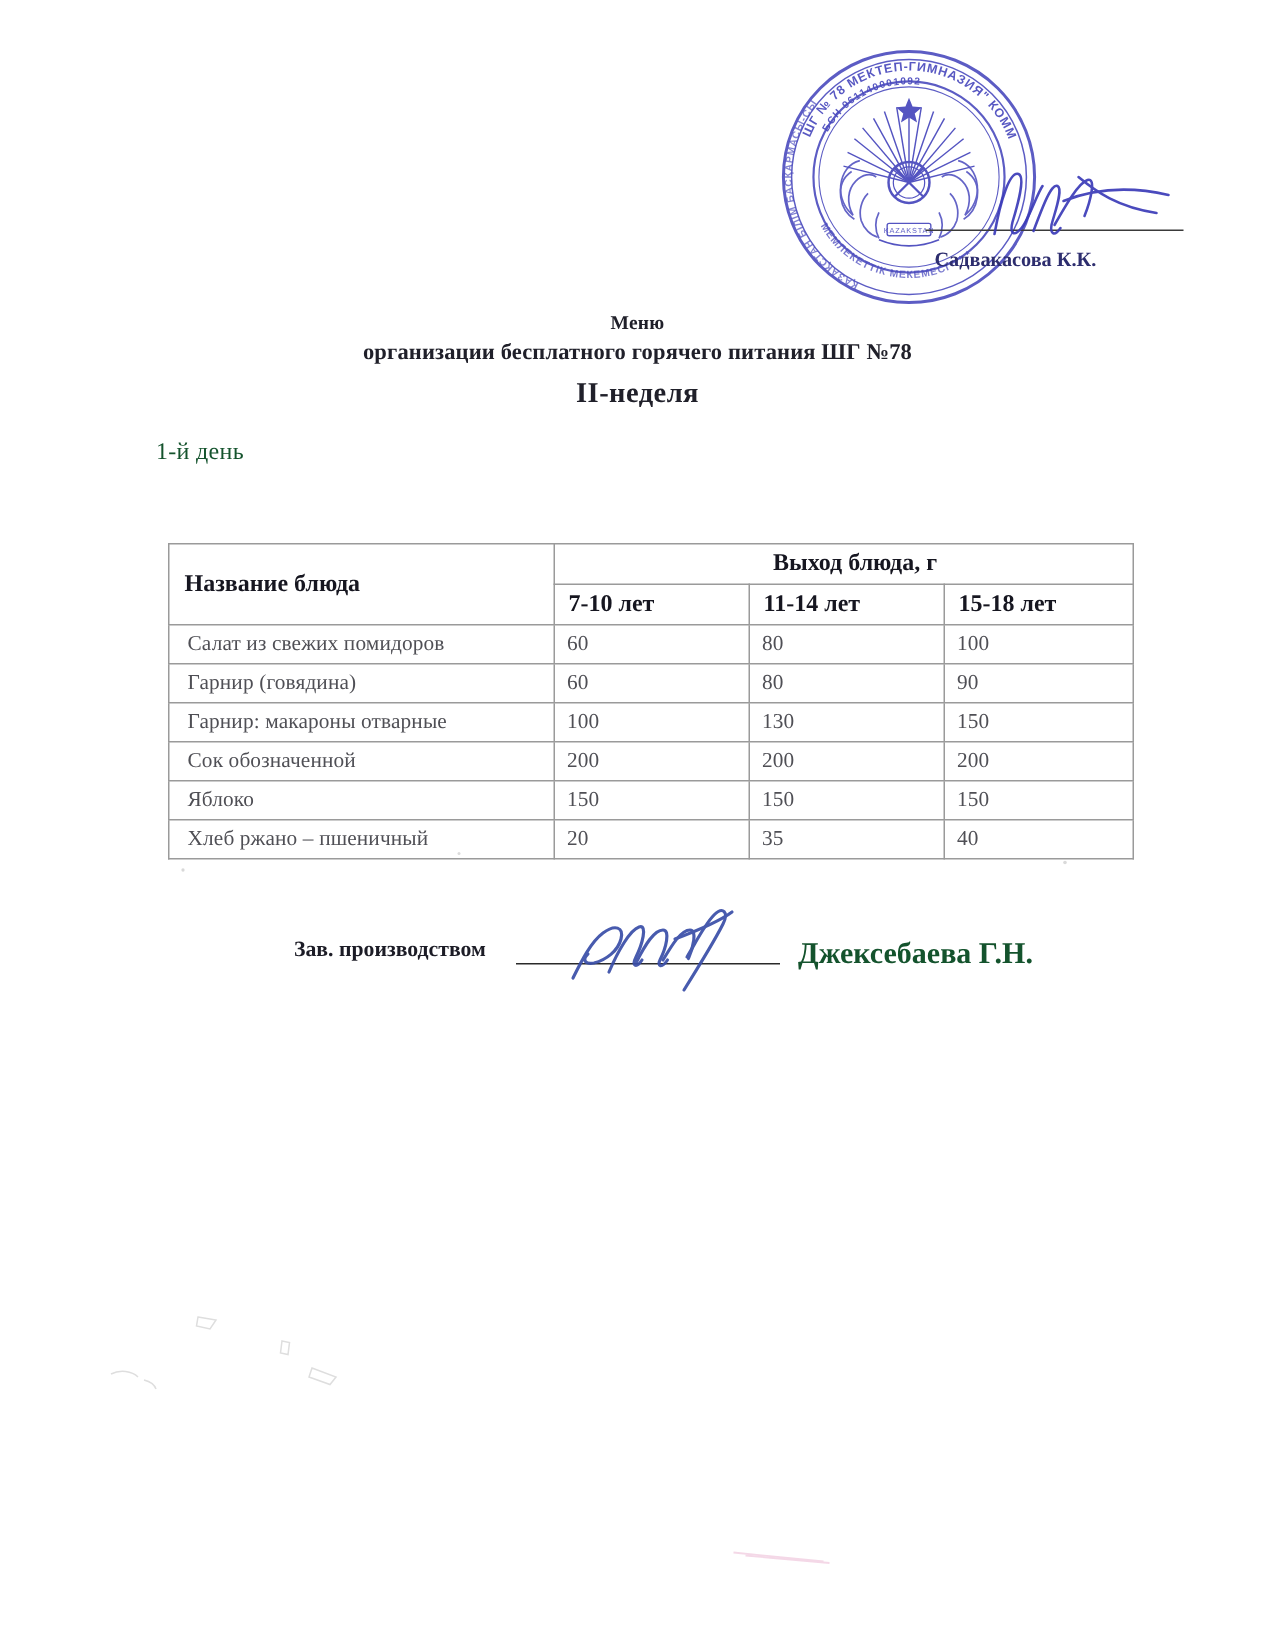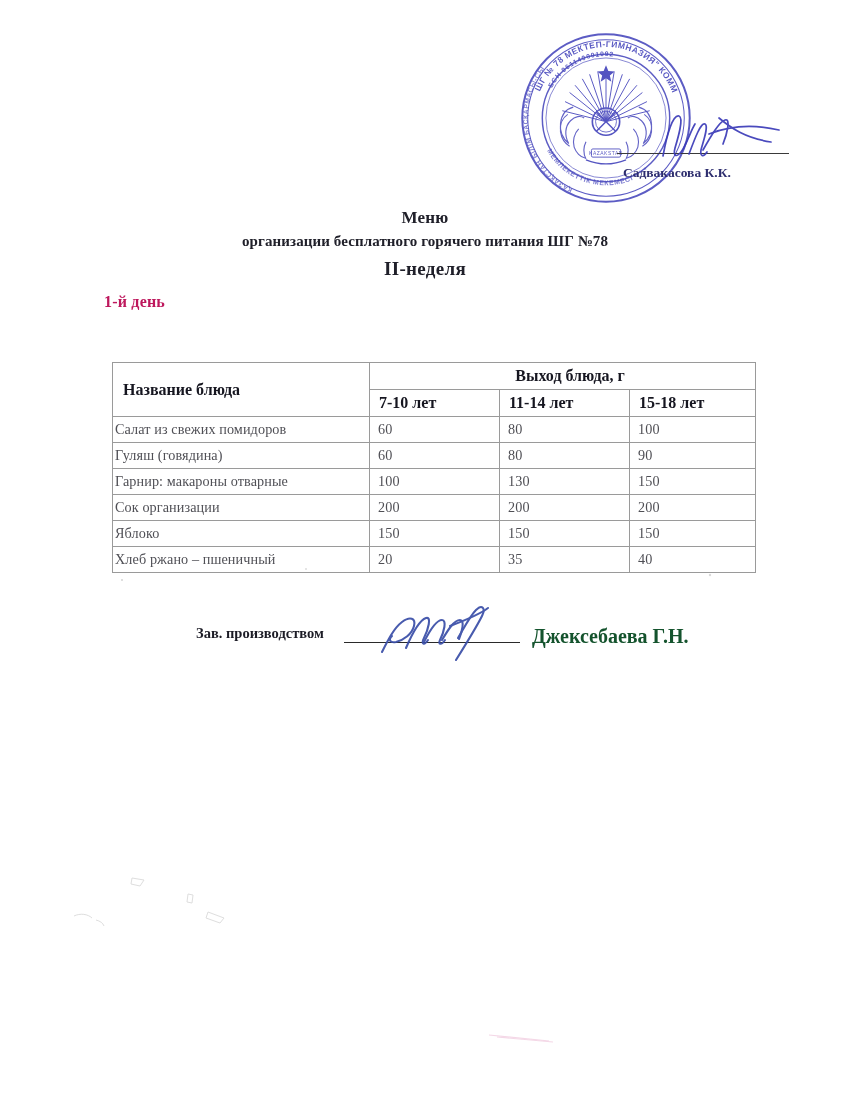--- a/index.html
+++ b/index.html
@@ -93,7 +93,7 @@
     color: #20202a;
   }
   .title-menu {
-    font-size: 17px;
+    font-size: 13px;
     letter-spacing: 0.2px;
     line-height: 1.5;
   }

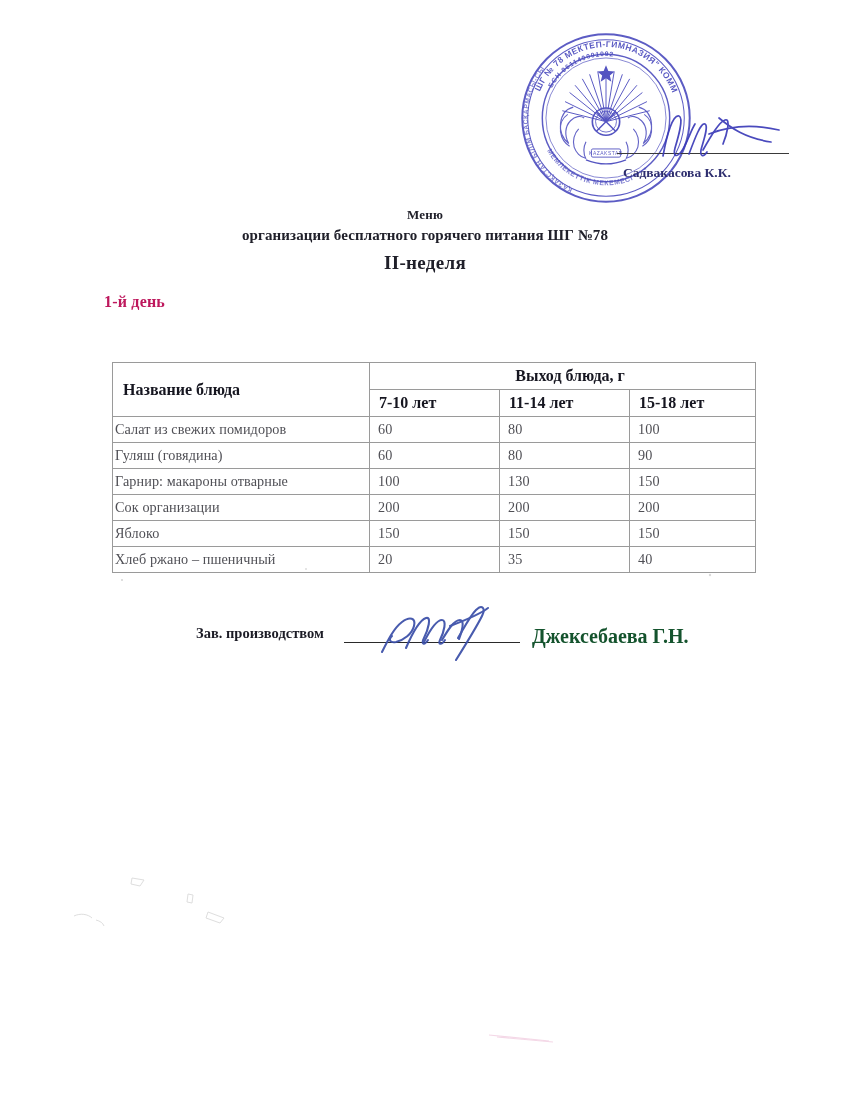--- a/index.html
+++ b/index.html
@@ -119,8 +119,8 @@
     left: 104px;
     top: 293px;
     font-size: 16px;
-    font-weight: bold;
-    color: #be185d;
+    font-weight: normal;
+    color: #14532d;
     letter-spacing: 0.2px;
   }
 

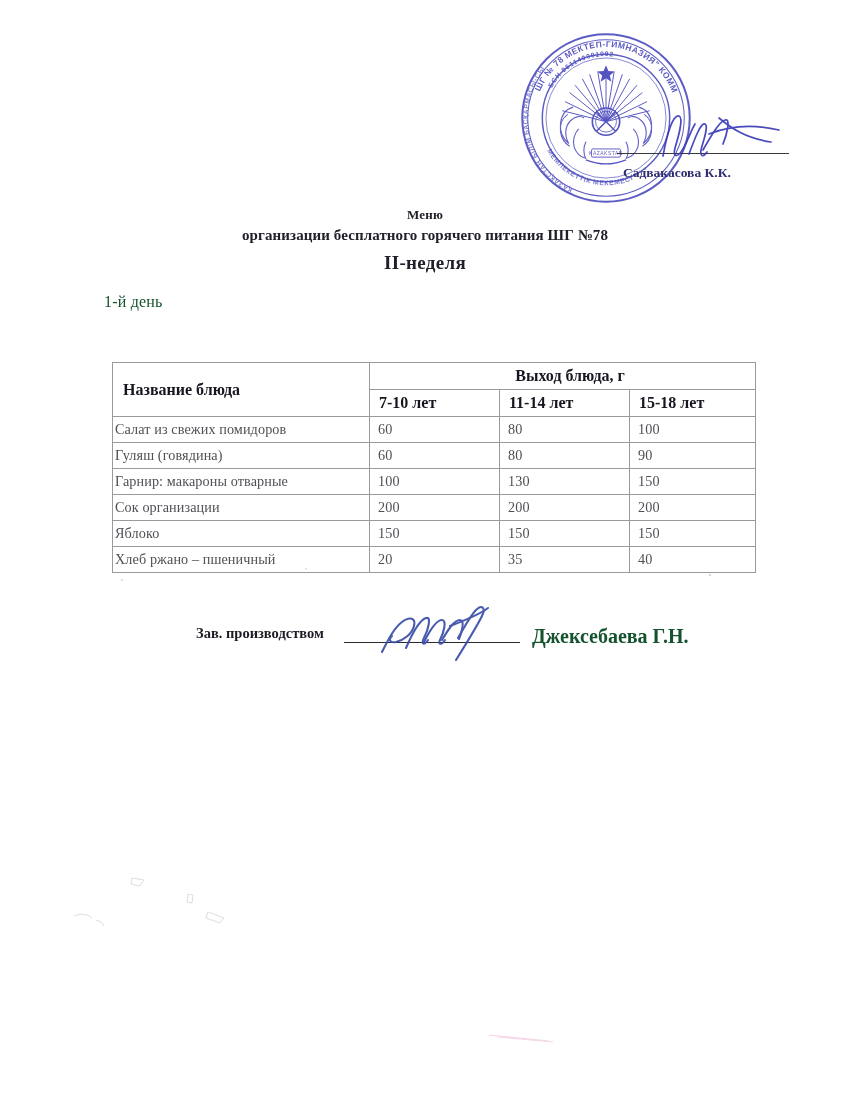--- a/index.html
+++ b/index.html
@@ -169,7 +169,7 @@
     letter-spacing: 0.1px;
   }
   .menu-table tbody td.dish {
-    padding-left: 2px;
+    padding-left: 12px;
   }
   .menu-table tbody td.num {
     padding-left: 8px;

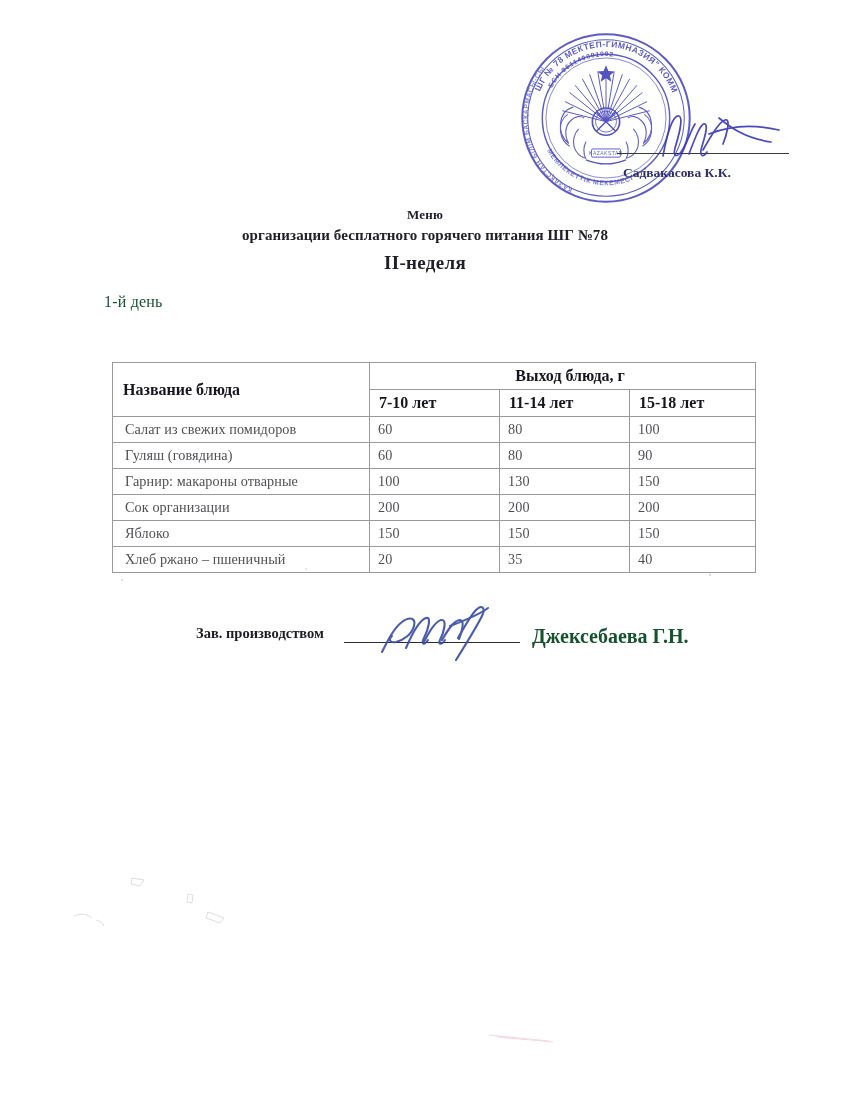--- a/index.html
+++ b/index.html
@@ -369,7 +369,7 @@
         <td class="num">100</td>
       </tr>
       <tr>
-        <td class="dish">Гуляш (говядина)</td>
+        <td class="dish">Гарнир (говядина)</td>
         <td class="num">60</td>
         <td class="num">80</td>
         <td class="num">90</td>

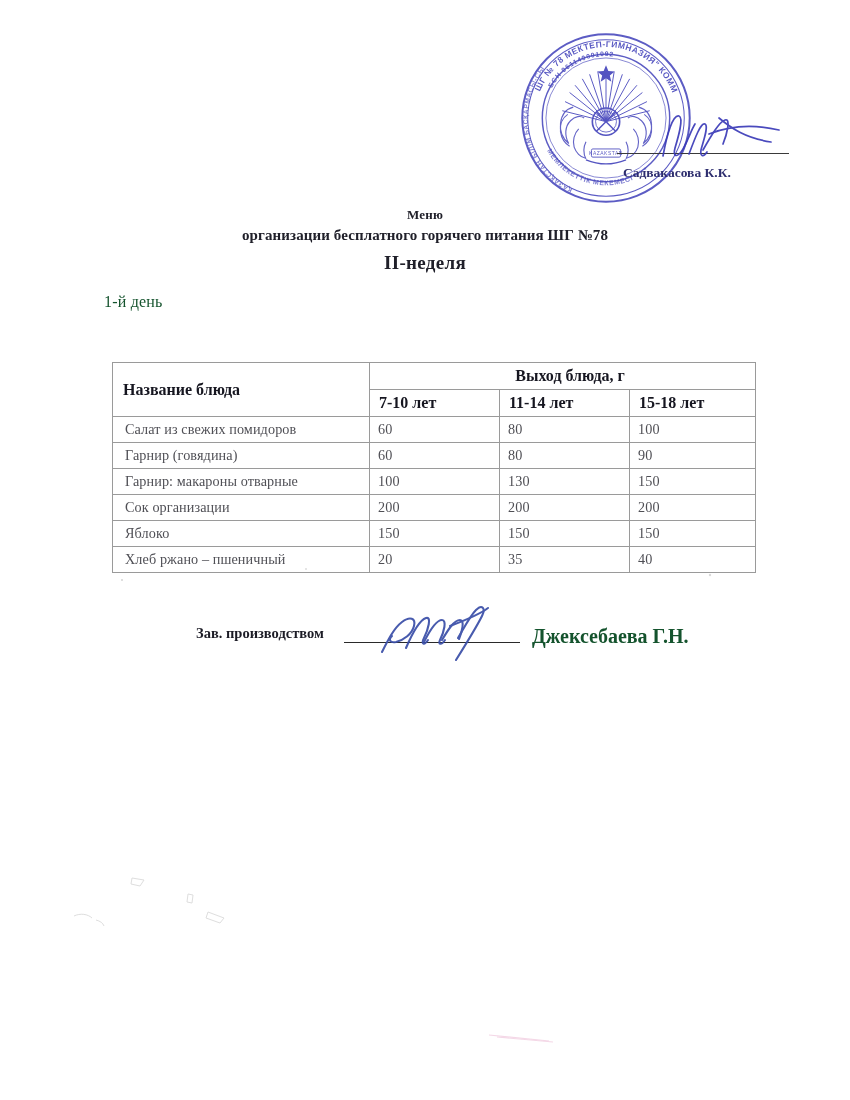--- a/index.html
+++ b/index.html
@@ -381,7 +381,7 @@
         <td class="num">150</td>
       </tr>
       <tr>
-        <td class="dish">Сок организации</td>
+        <td class="dish">Сок обозначенной</td>
         <td class="num">200</td>
         <td class="num">200</td>
         <td class="num">200</td>

